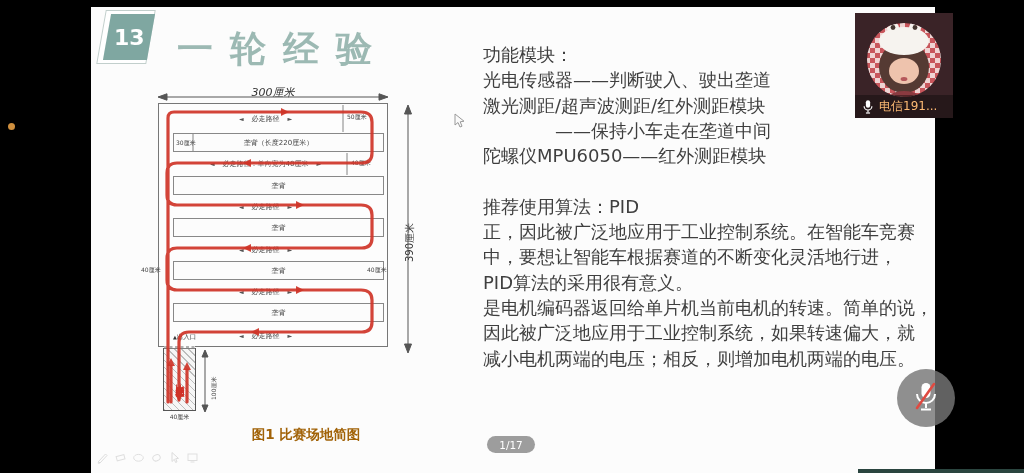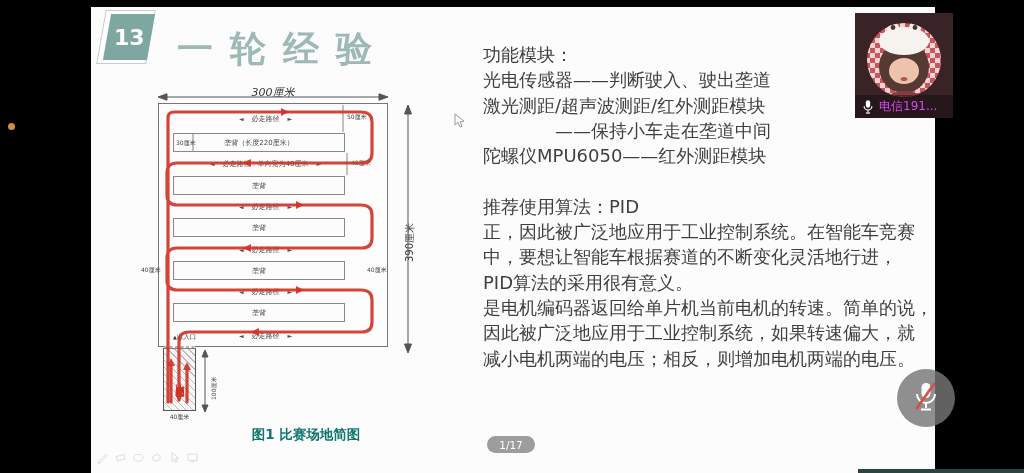--- a/index.html
+++ b/index.html
@@ -66,7 +66,7 @@
   #webcam{position:absolute;left:855px;top:13px;width:98px;height:105px;background:#3a2327;overflow:hidden;}
   #webcam-name{position:absolute;left:0;bottom:0;width:98px;height:23px;background:rgba(15,10,10,0.45);
       display:flex;align-items:center;gap:5px;padding-left:7px;}
-  #webcam-name span{color:#d946ef;font-size:12px;}
+  #webcam-name span{color:#fdba74;font-size:12px;}
   
   #mute-btn{position:absolute;left:897px;top:369px;width:58px;height:58px;border-radius:50%;
       background:rgba(118,118,118,0.82);display:flex;align-items:center;justify-content:center;}

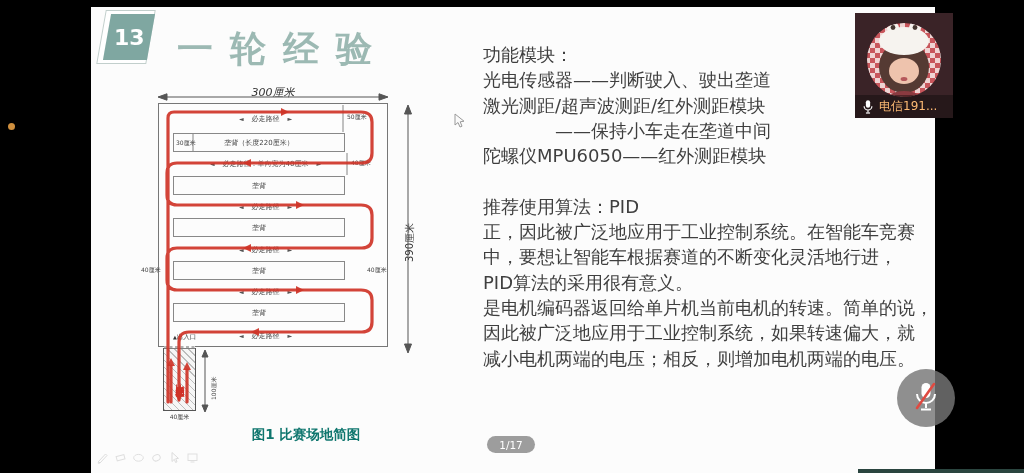--- a/index.html
+++ b/index.html
@@ -27,7 +27,7 @@
   #dim-top{left:142px;top:78px;width:80px;text-align:center;font-size:11px;background:#fcfcfc;font-style:italic;}
   #dim-right{left:312px;top:255px;font-size:10px;transform:rotate(-90deg);transform-origin:0 0;}
   #field{position:absolute;left:67px;top:96px;width:230px;height:244px;border:1px solid #777;background:#fdfdfd;}
-  .bar{position:absolute;left:82px;width:172px;height:19px;border:1px solid #888;background:#fcfcfc;
+  .bar{position:absolute;left:82px;width:211px;height:19px;border:1px solid #888;background:#fcfcfc;
        display:flex;align-items:center;justify-content:center;font-size:7px;color:#444;}
   #bar1{top:126px}#bar2{top:169px}#bar3{top:211px}#bar4{top:254px}#bar5{top:296px}
   .pathrow{position:absolute;left:82px;width:185px;text-align:center;font-size:7px;color:#444;}

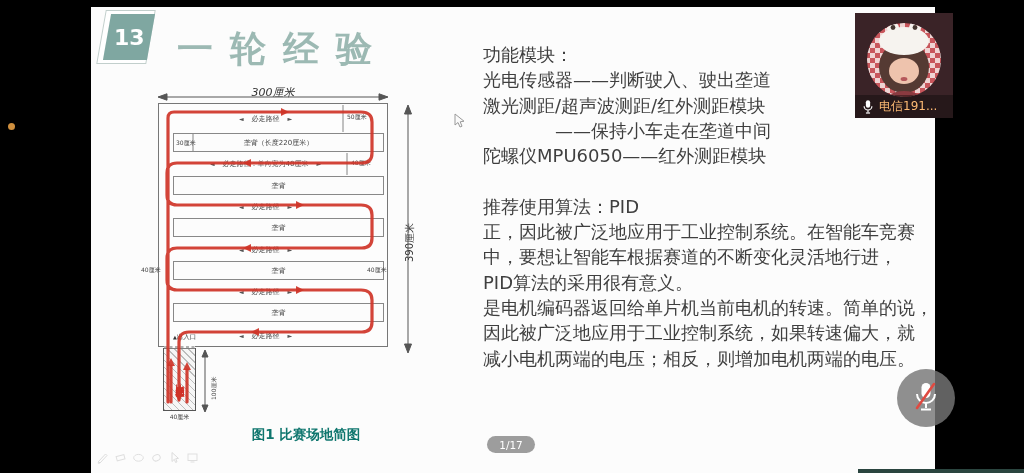--- a/index.html
+++ b/index.html
@@ -47,7 +47,7 @@
   #zone-h{position:absolute;left:119px;top:393px;font-size:6px;color:#444;
       transform:rotate(-90deg);transform-origin:0 0;white-space:nowrap;}
   #caption{position:absolute;left:110px;top:419px;width:210px;text-align:center;
-      font-size:13.5px;font-weight:bold;color:#0f766e;}
+      font-size:13.5px;font-weight:bold;color:#a16207;}
   
   #textblock{position:absolute;left:392px;top:35px;width:462px;}
   .tline{height:25.3px;line-height:25.3px;font-size:18px;color:#3f3f3f;white-space:pre;}

